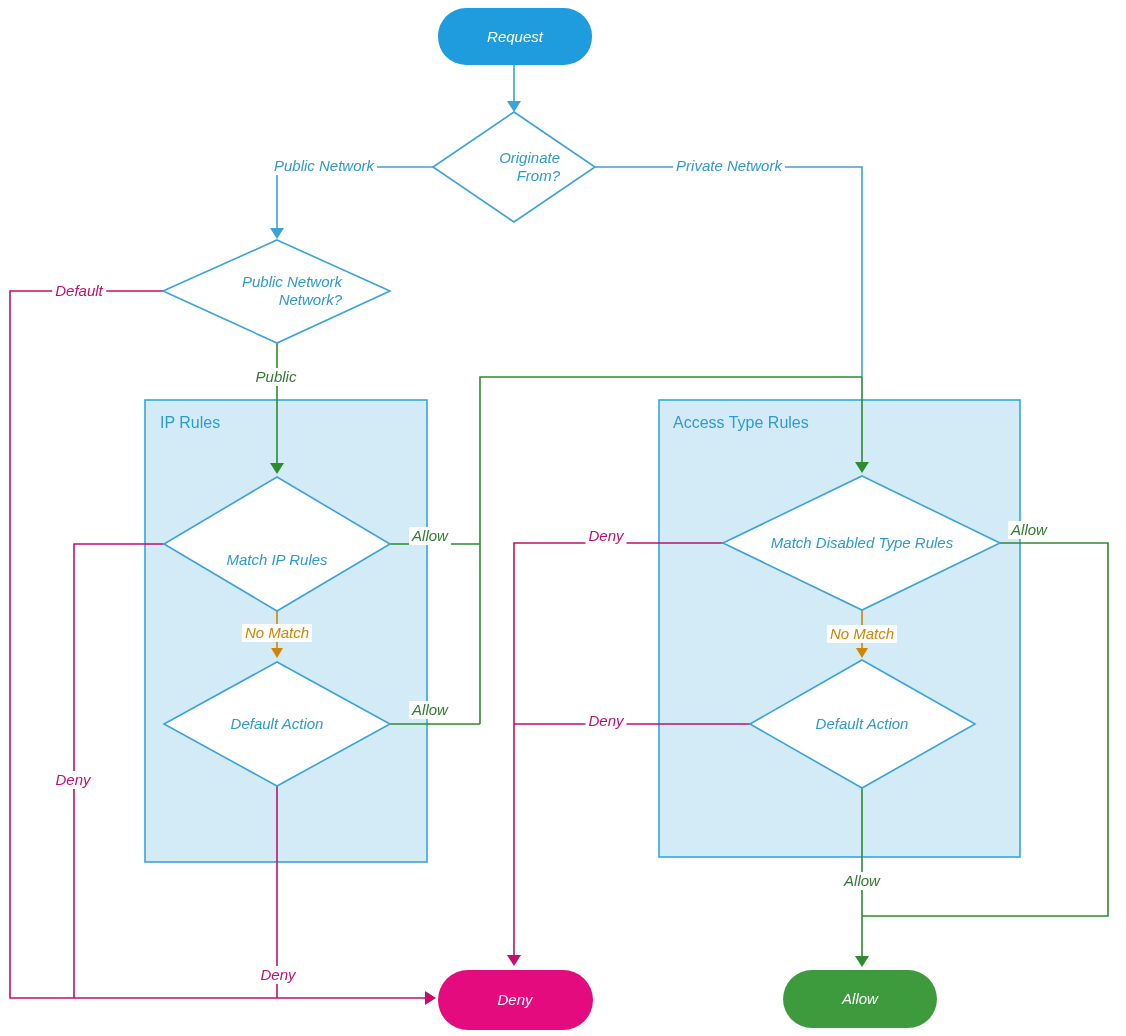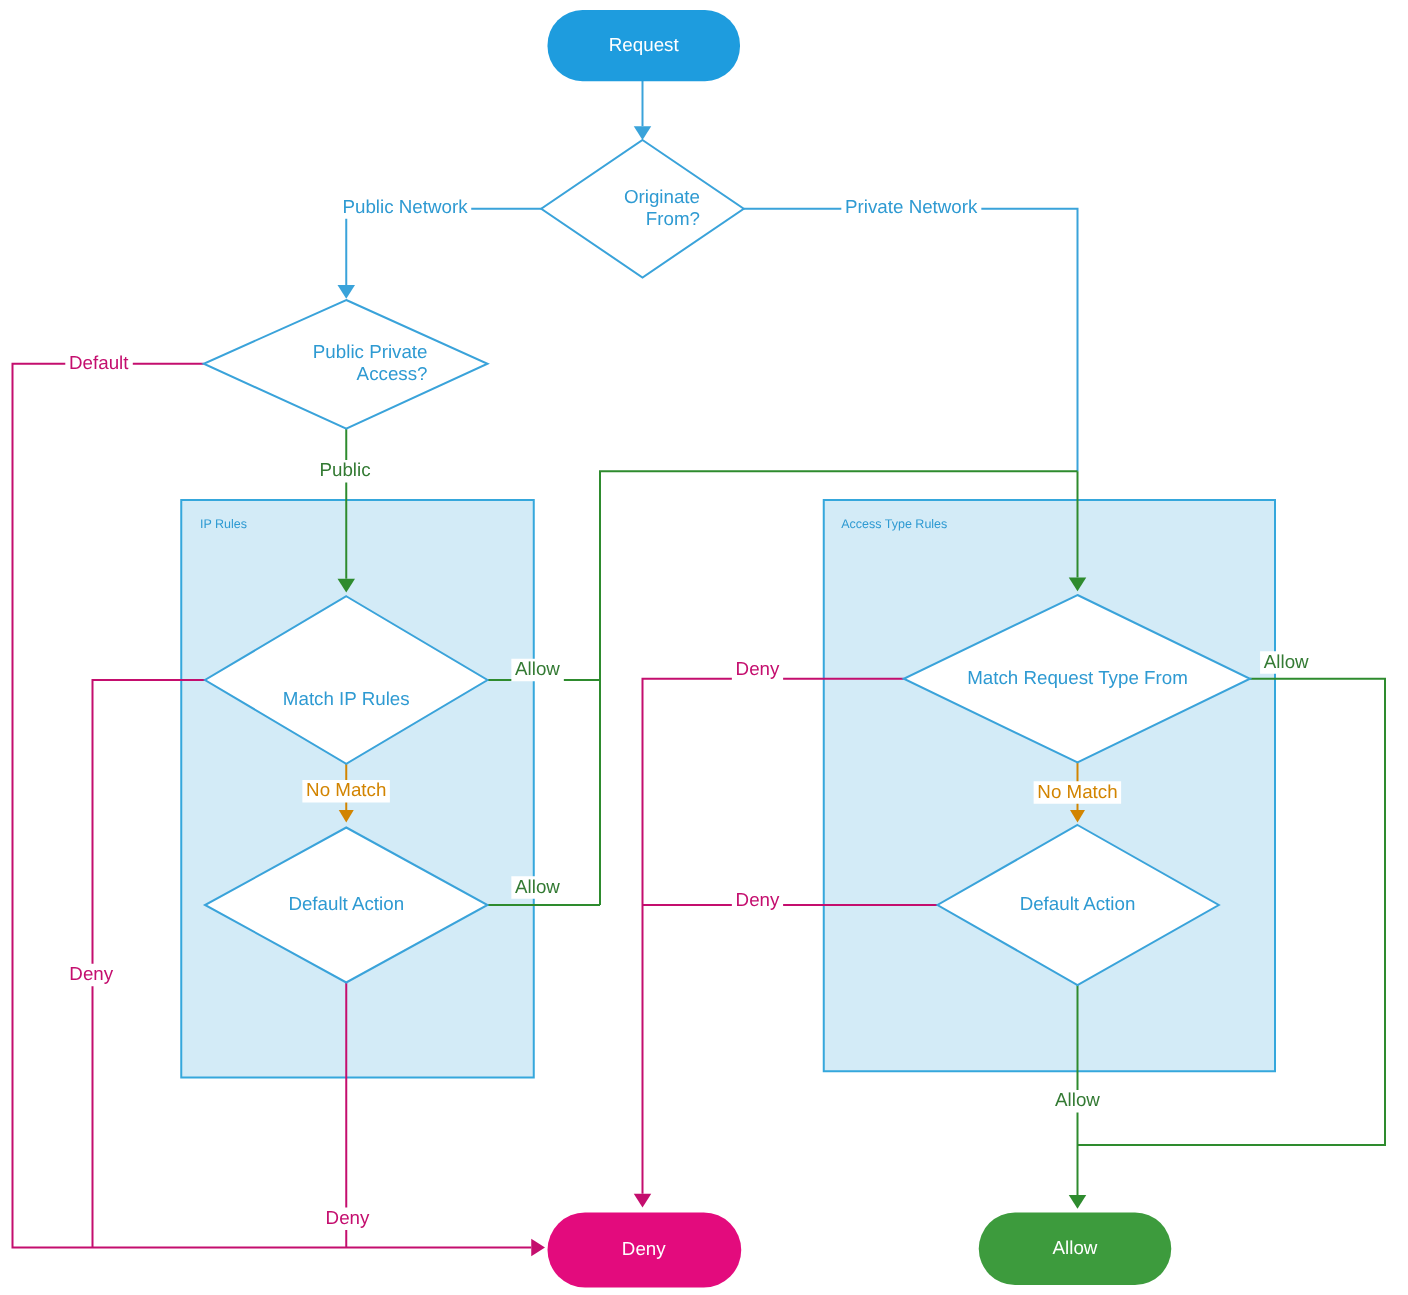--- a/index.html
+++ b/index.html
@@ -20,6 +20,7 @@
     white-space: nowrap;
     line-height: 1.2;
     pointer-events: none;
+    font-style: italic;
   }
   .bg { background:#fff; padding:0 3px; }
   .wrap { white-space: normal; text-align:center; }

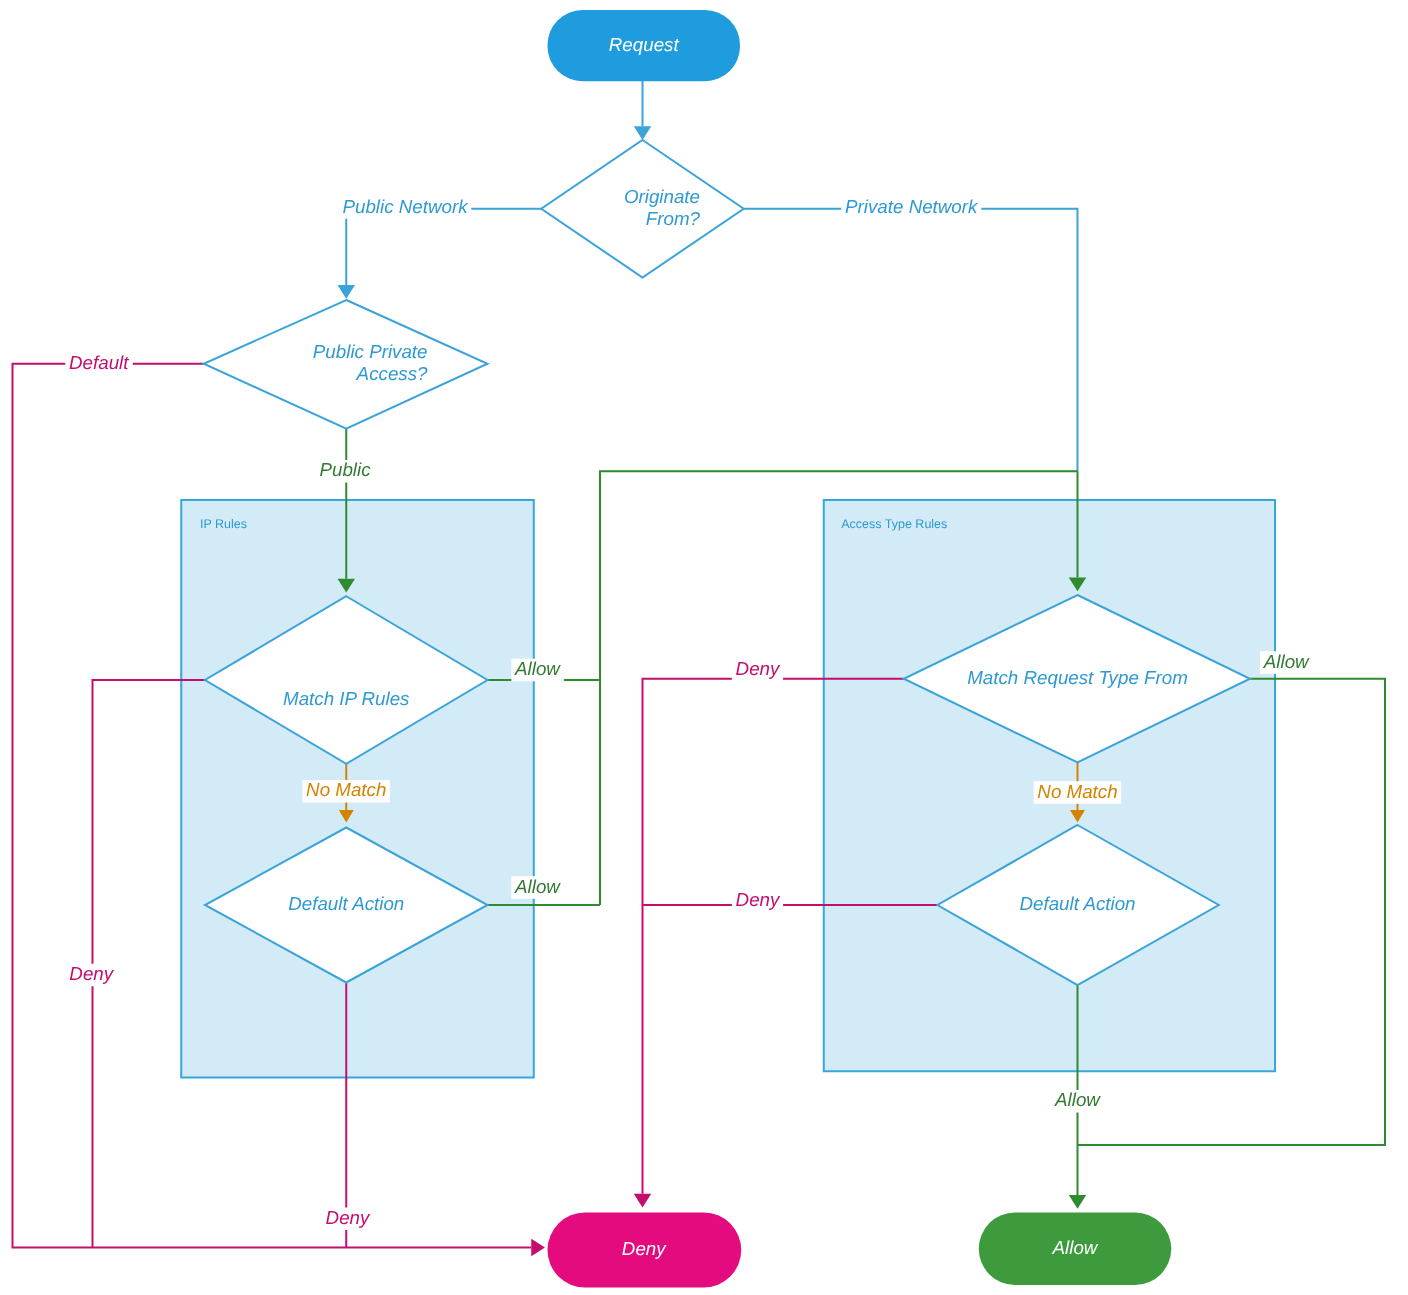--- a/index.html
+++ b/index.html
@@ -97,7 +97,7 @@
   <span class="label t-white node-label" style="left:860px; top:999px;">Allow</span>
 
   <span class="label t-blue wrap" style="left:514px; top:167px; width:92px;">Originate From?</span>
-  <span class="label t-blue wrap" style="left:277px; top:291px; width:130px;">Public Private Access?</span>
+  <span class="label t-blue wrap" style="left:277px; top:291px; width:130px;">Public Network Network?</span>
   <span class="label t-blue" style="left:277px; top:560px;">Match IP Rules</span>
   <span class="label t-blue" style="left:277px; top:724px;">Default Action</span>
   <span class="label t-blue" style="left:862px; top:543px;">Match Request Type From</span>

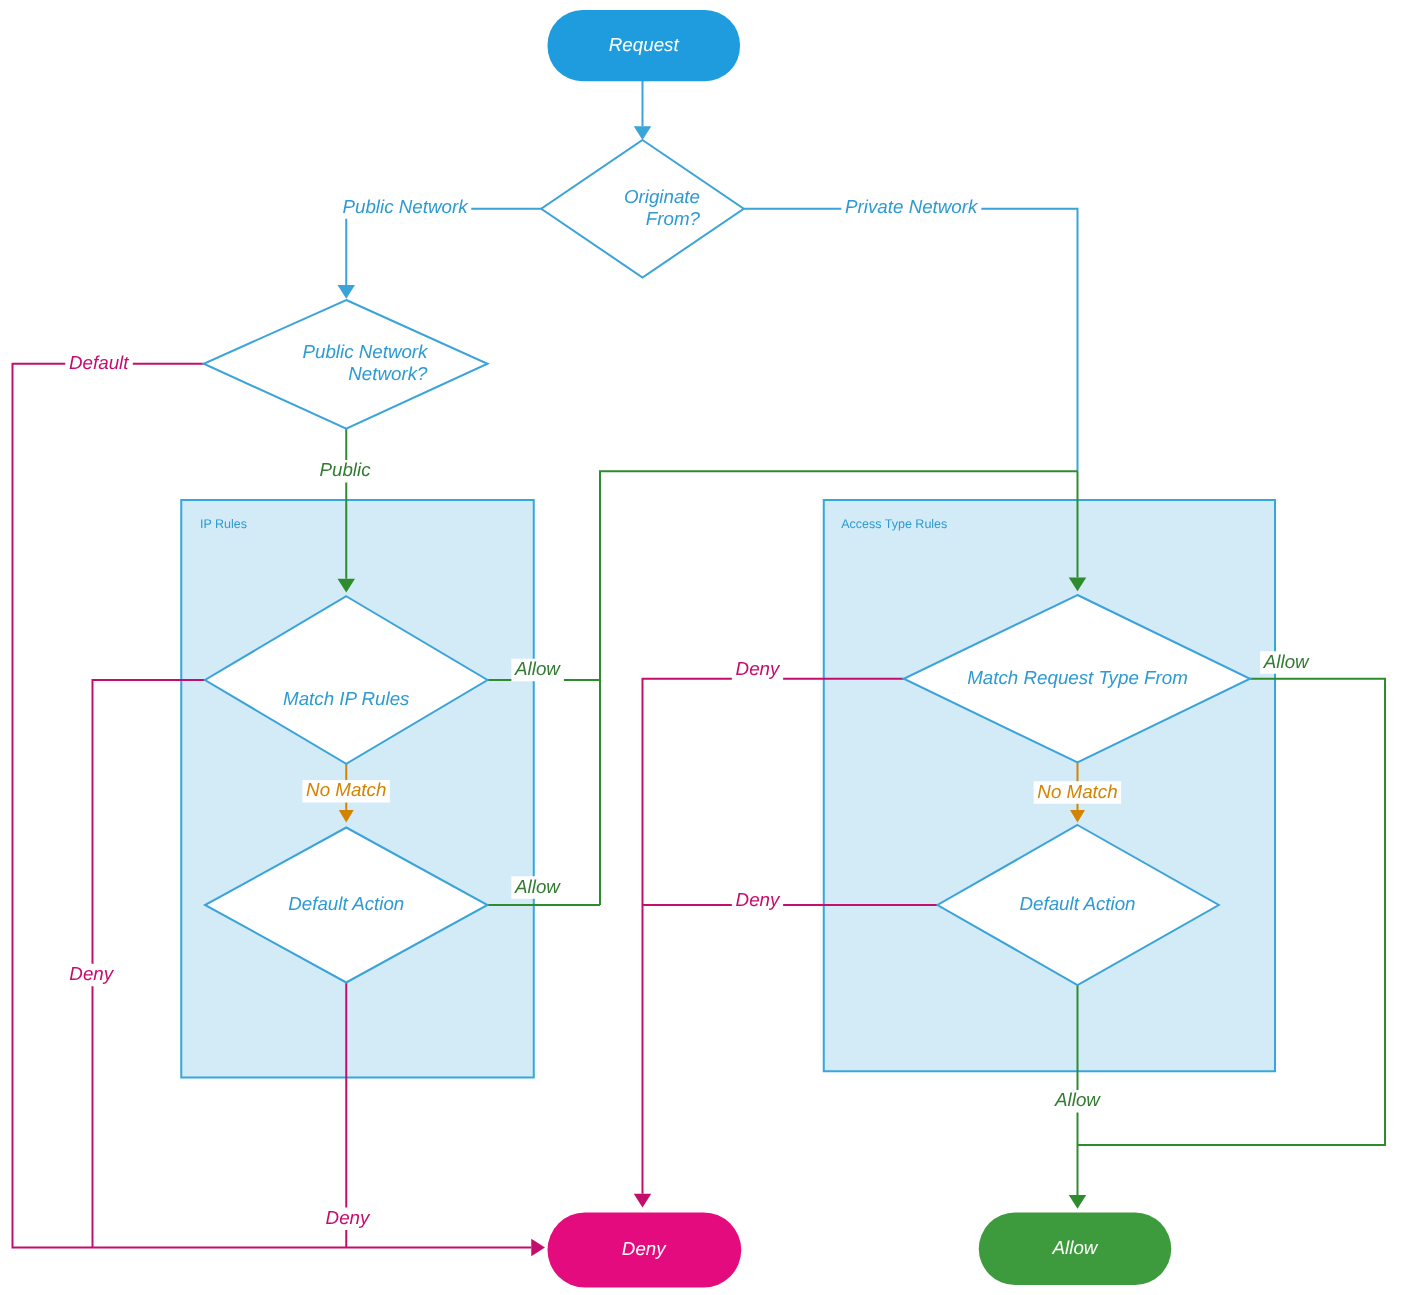--- a/index.html
+++ b/index.html
@@ -34,7 +34,7 @@
   .node-label { font-size: 15px; }
   .container-label {
     position:absolute;
-    font-size: 10px;
+    font-size: 16px;
     color: var(--text_blue);
     white-space: nowrap;
   }

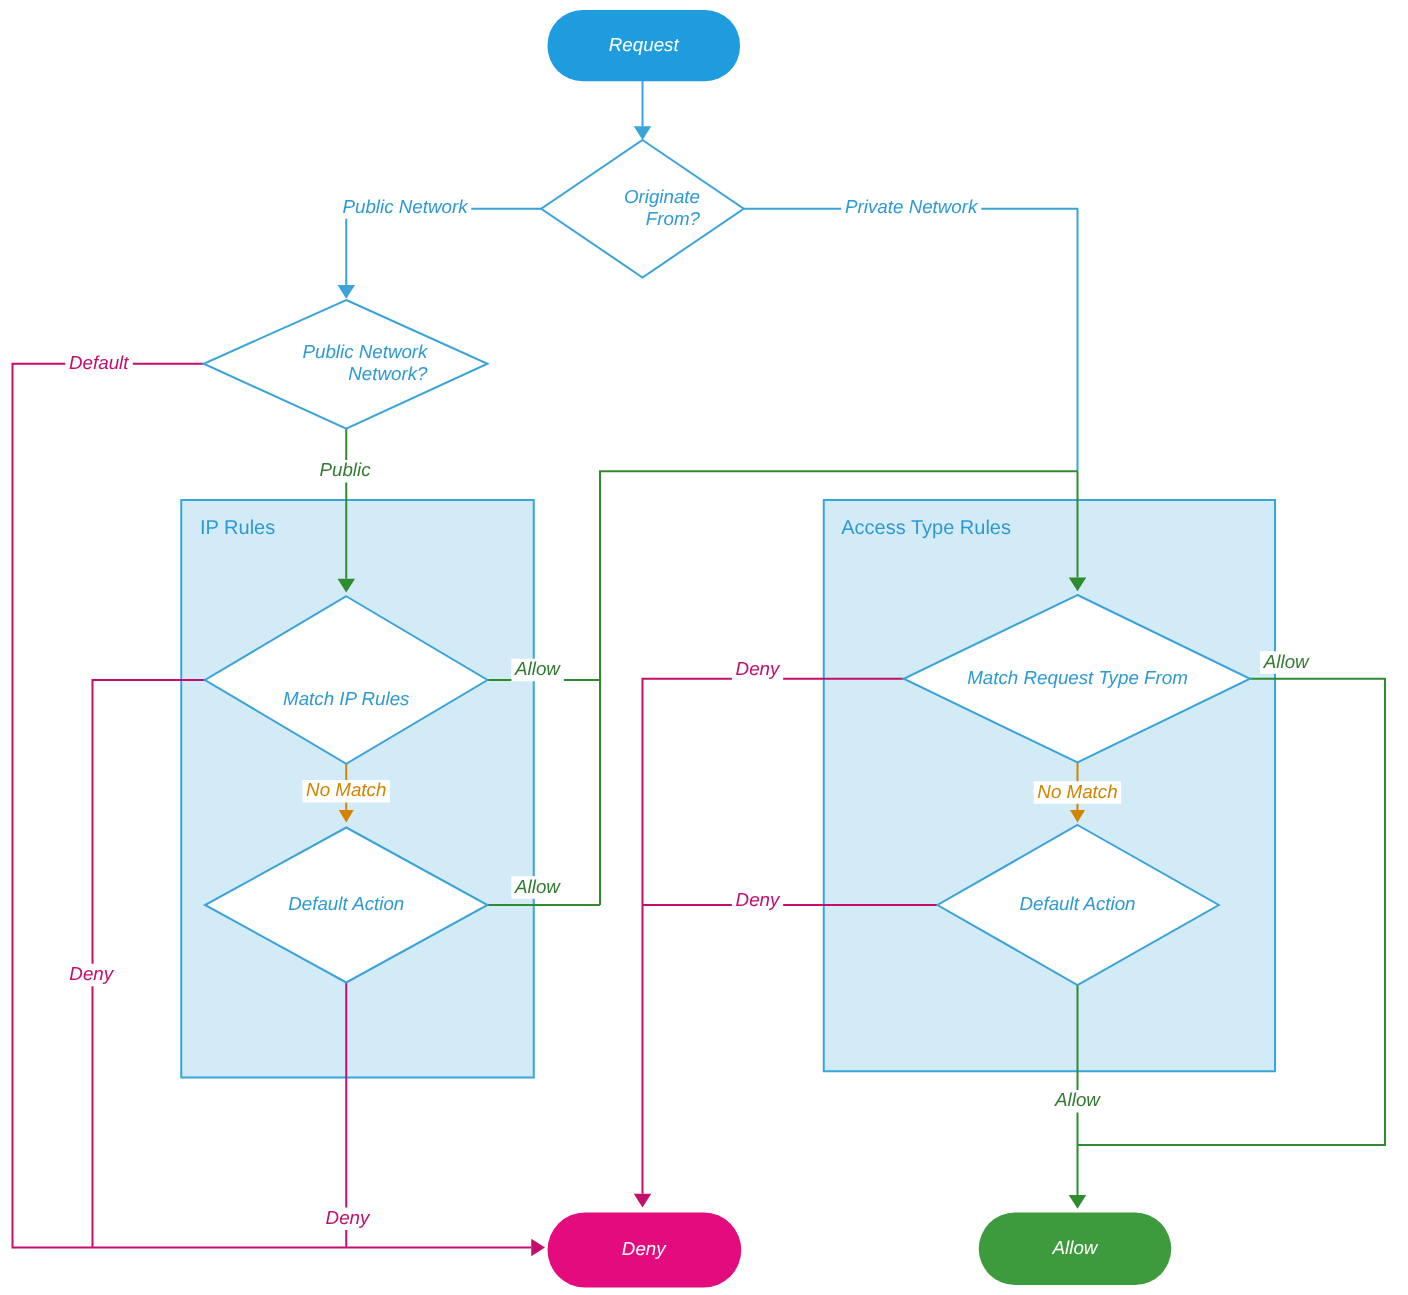--- a/index.html
+++ b/index.html
@@ -100,7 +100,7 @@
   <span class="label t-blue wrap" style="left:277px; top:291px; width:130px;">Public Network Network?</span>
   <span class="label t-blue" style="left:277px; top:560px;">Match IP Rules</span>
   <span class="label t-blue" style="left:277px; top:724px;">Default Action</span>
-  <span class="label t-blue" style="left:862px; top:543px;">Match Request Type From</span>
+  <span class="label t-blue" style="left:862px; top:543px;">Match Disabled Type Rules</span>
   <span class="label t-blue" style="left:862px; top:724px;">Default Action</span>
 
   <span class="container-label" style="left:160px; top:414px;">IP Rules</span>

